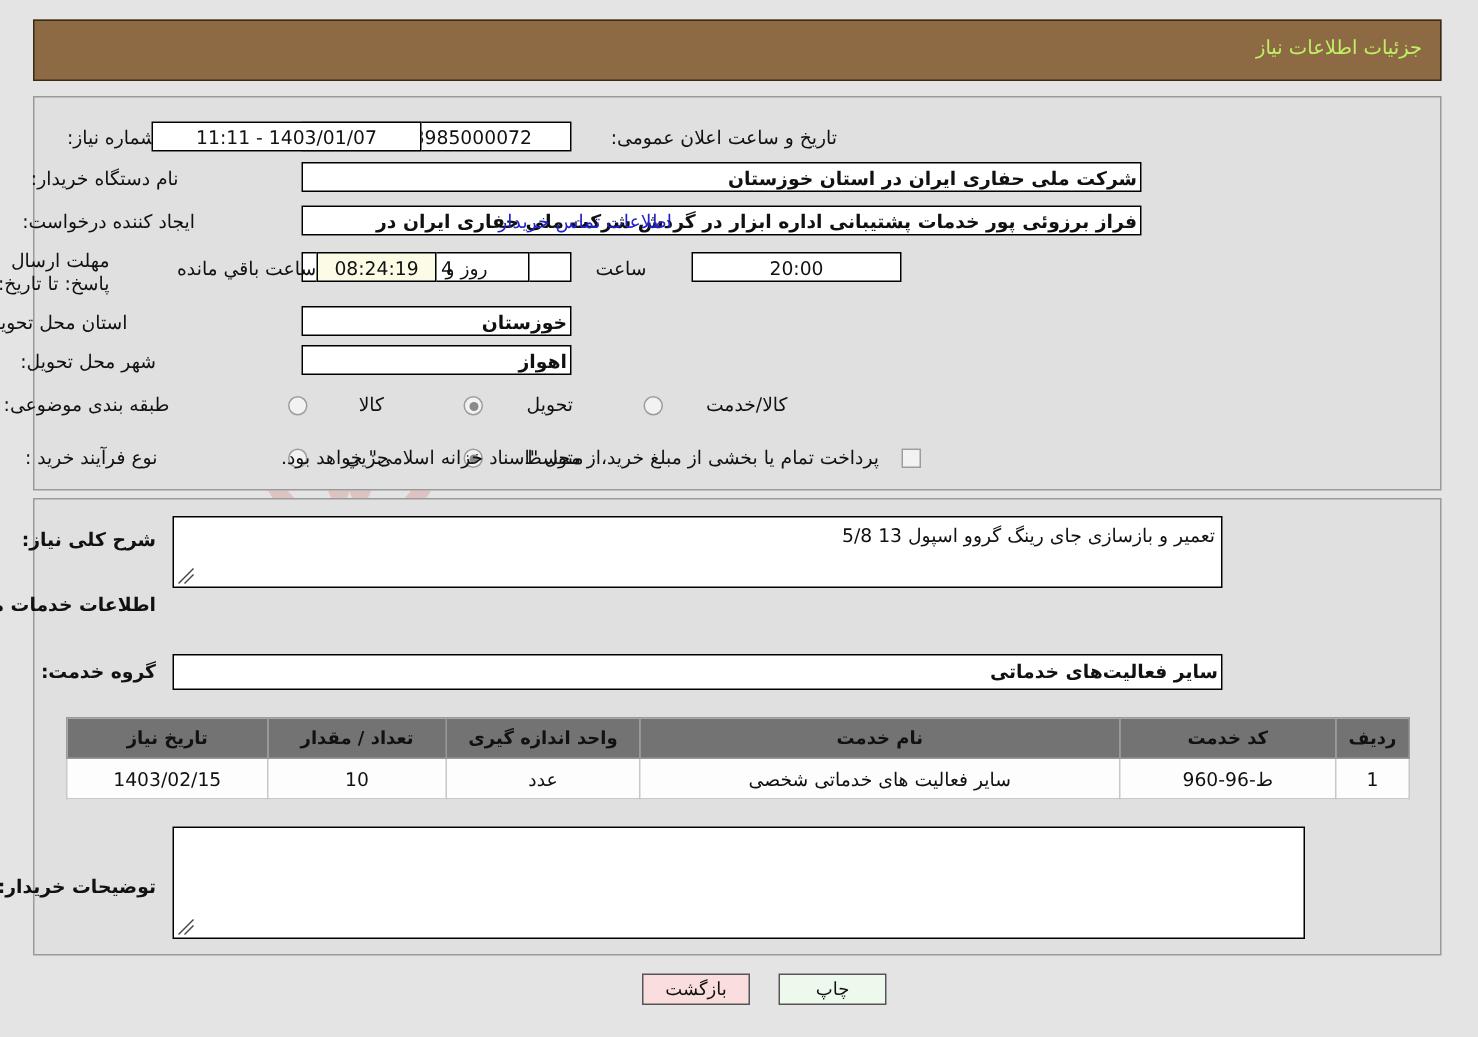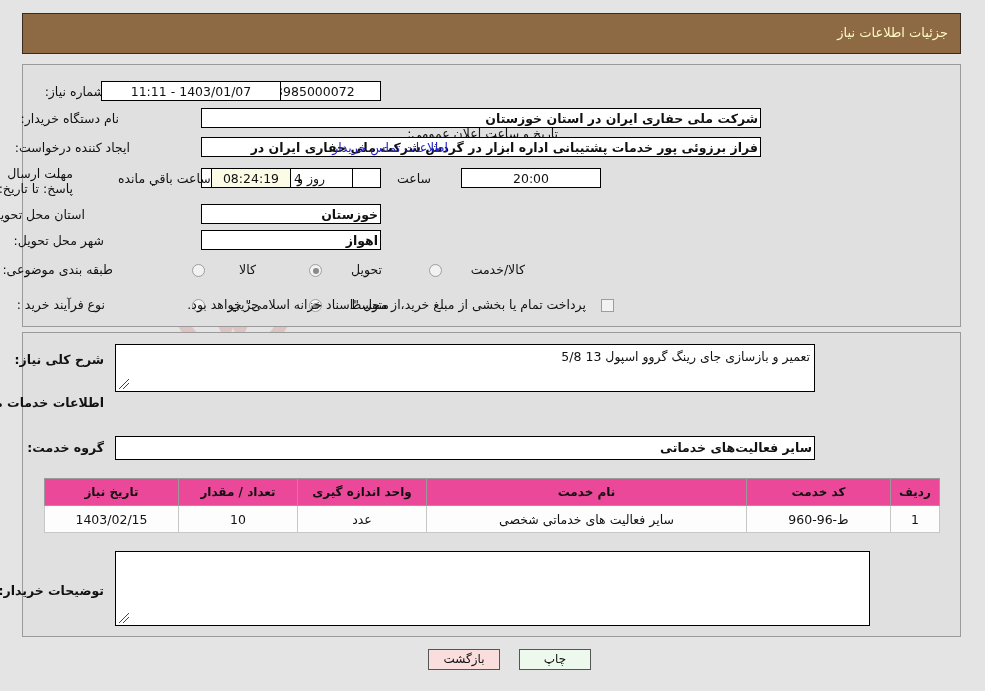--- a/index.html
+++ b/index.html
@@ -65,7 +65,7 @@
     right: 12px;
     top: 11px;
     font-size: 13px;
-    color: #fef9c3;
+    color: #bef264;
     white-space: nowrap;
   }
 

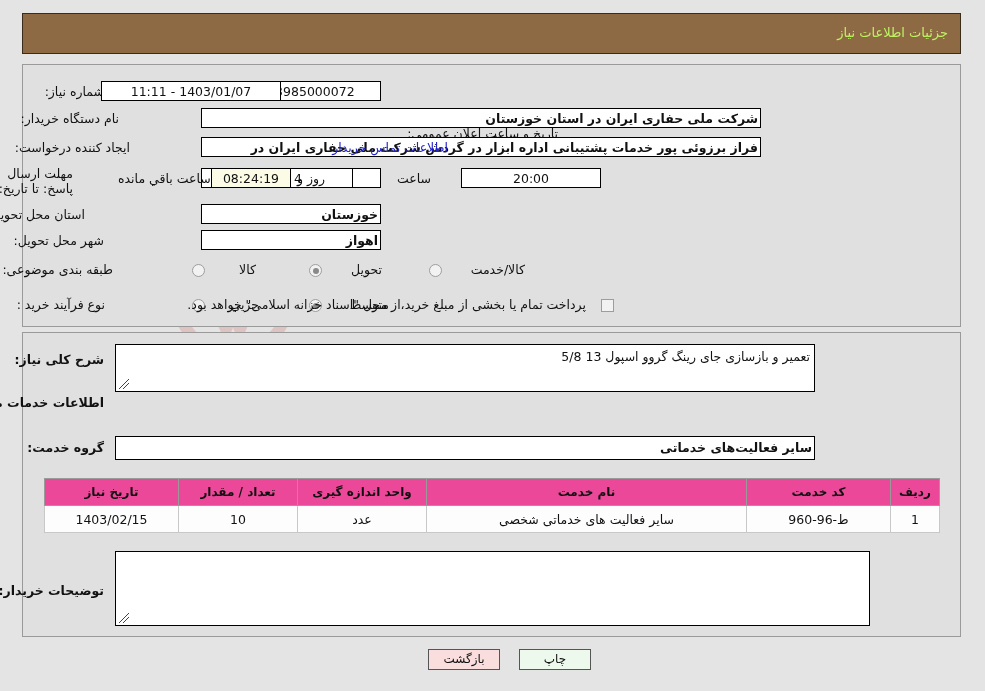--- a/index.html
+++ b/index.html
@@ -242,7 +242,7 @@
   <div class="lbl" style="right:881px; top:84px;margin-left:40px;">شماره نیاز:</div>
   <div class="box box-center" style="right:604px; top:81px; width:180px; height:20px;">1103093985000072</div>
 
-  <div class="lbl" style="right:427px; top:84px;margin-top:42px;">تاریخ و ساعت اعلان عمومی:</div>
+  <div class="lbl" style="right:427px; top:84px;">تاریخ و ساعت اعلان عمومی:</div>
   <div class="box box-center" style="right:704px; top:81px; width:180px; height:20px; left:103px;">1403/01/07 - 11:11</div>
 
   <div class="lbl" style="right:866px; top:111px;">نام دستگاه خریدار:</div>

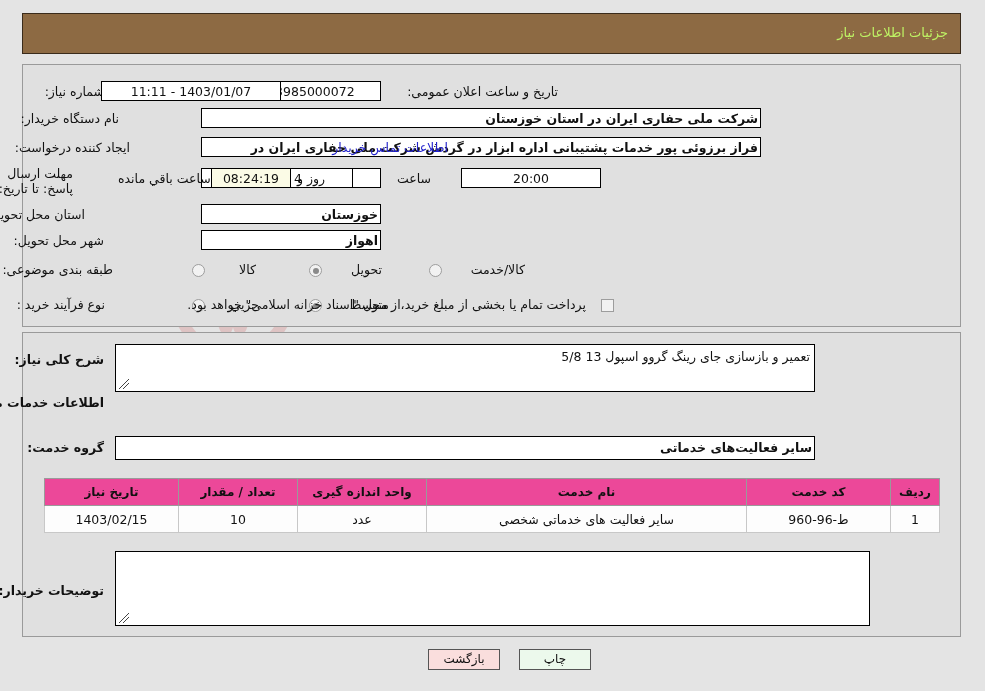--- a/index.html
+++ b/index.html
@@ -183,7 +183,7 @@
     background: #fff;
   }
   .tbl th {
-    background: #ec4899;
+    background: #737373;
     border: 1px solid #9a9a9a;
     color: #111;
     font-weight: bold;

